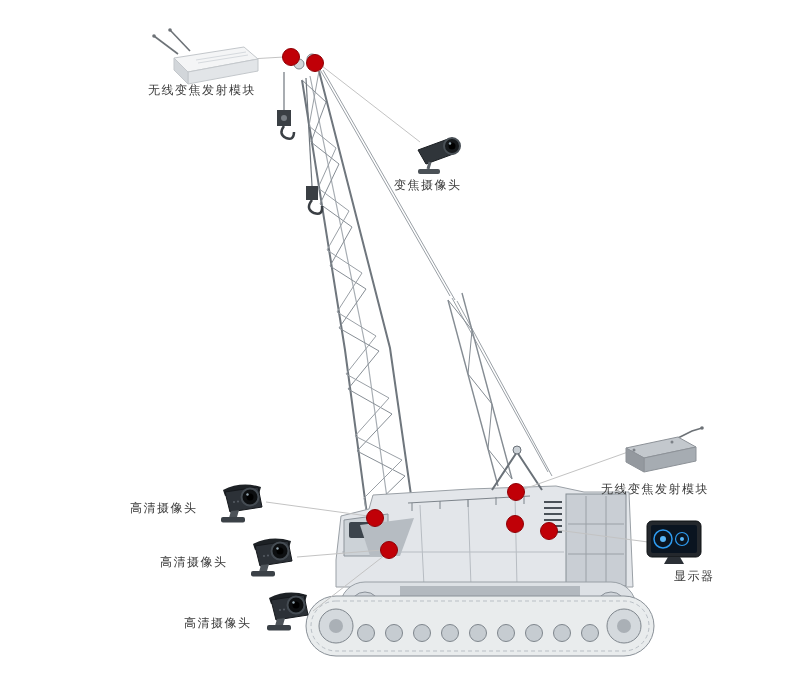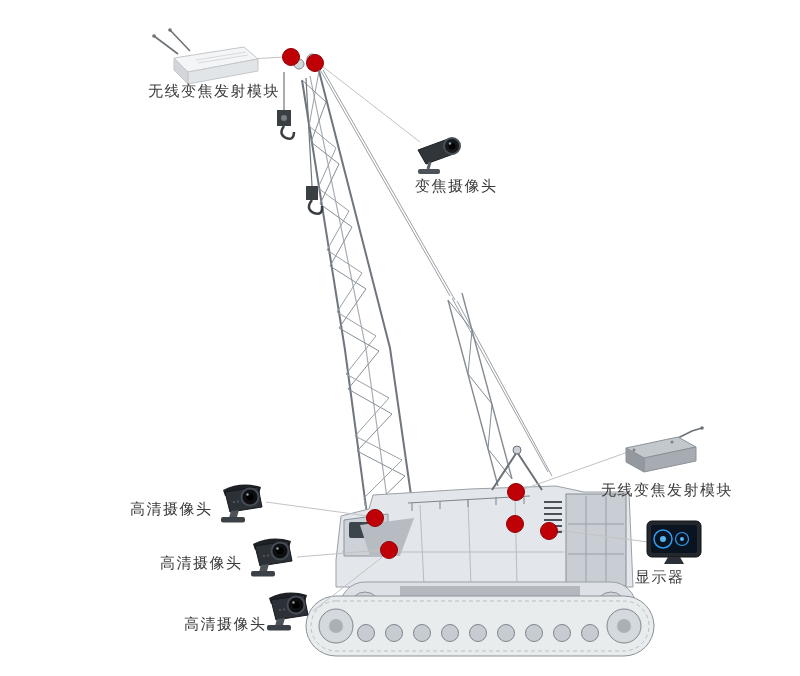--- a/index.html
+++ b/index.html
@@ -10,7 +10,7 @@
   .scene{position:absolute;left:0;top:0;}
   .device{position:absolute;}
   .label{
-    position:absolute;font-size:15px;color:#3b3b3b;letter-spacing:1.5px;
+    position:absolute;font-size:12px;color:#3b3b3b;letter-spacing:1.5px;
     white-space:nowrap;line-height:1;
   }
   svg{display:block;}

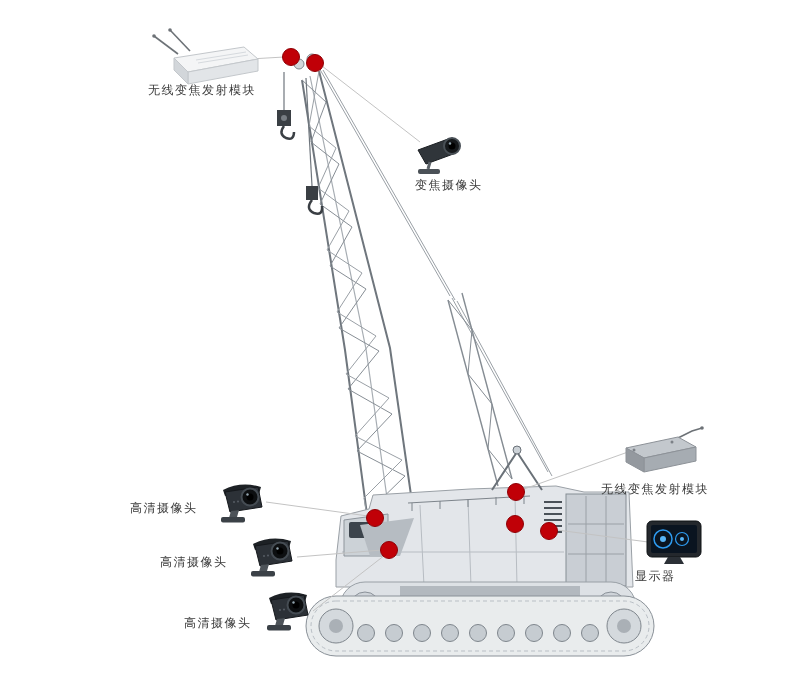--- a/index.html
+++ b/index.html
@@ -208,7 +208,7 @@
   </div>
 
   <div class="label" style="left:148px;top:84px">无线变焦发射模块</div>
-  <div class="label" style="left:415px;top:179px">变焦摄像头</div>
+  <div class="label" style="left:394px;top:179px">变焦摄像头</div>
   <div class="label" style="left:601px;top:483px">无线变焦发射模块</div>
   <div class="label" style="left:635px;top:570px">显示器</div>
   <div class="label" style="left:130px;top:502px">高清摄像头</div>

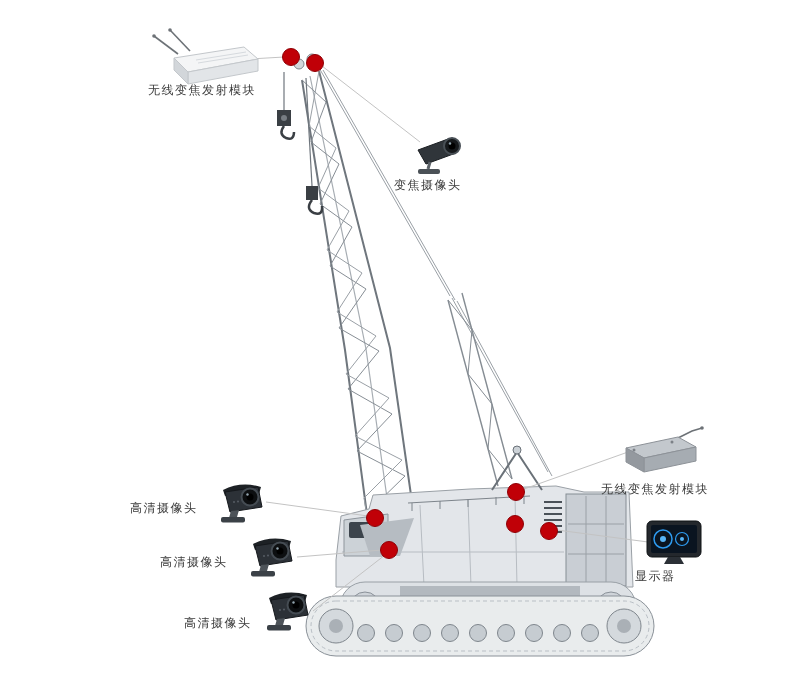--- a/index.html
+++ b/index.html
@@ -210,7 +210,7 @@
   <div class="label" style="left:148px;top:84px">无线变焦发射模块</div>
   <div class="label" style="left:394px;top:179px">变焦摄像头</div>
   <div class="label" style="left:601px;top:483px">无线变焦发射模块</div>
-  <div class="label" style="left:635px;top:570px">显示器</div>
+  <div class="label" style="left:674px;top:570px">显示器</div>
   <div class="label" style="left:130px;top:502px">高清摄像头</div>
   <div class="label" style="left:160px;top:556px">高清摄像头</div>
   <div class="label" style="left:184px;top:617px">高清摄像头</div>

